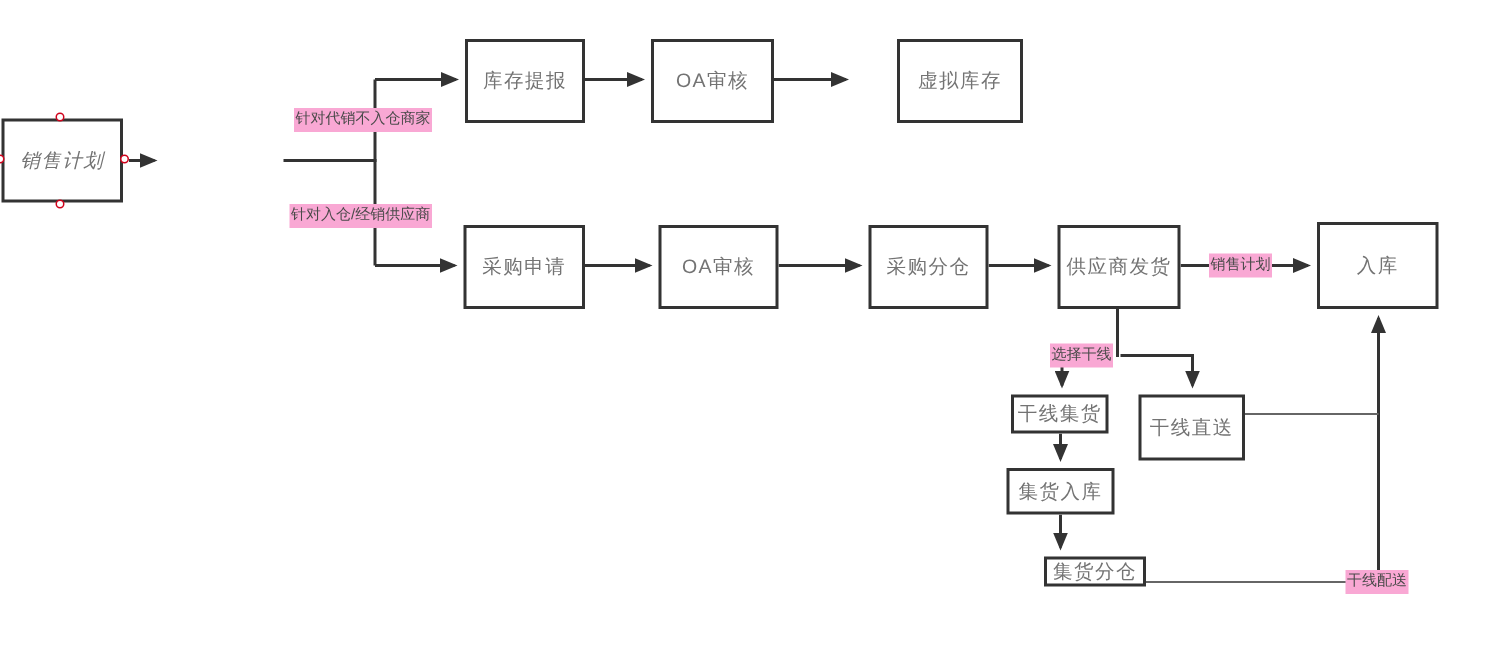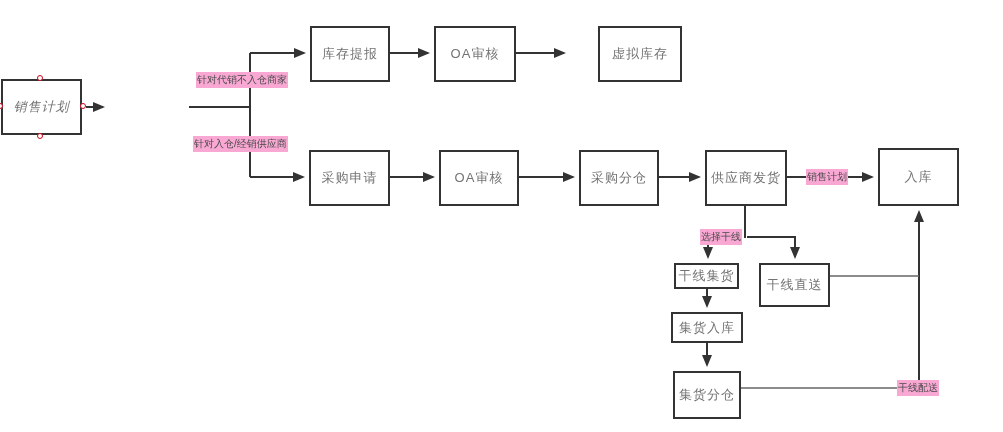--- a/index.html
+++ b/index.html
@@ -138,7 +138,7 @@
     <span>集货入库</span>
   </div>
 
-  <div class="node" style="left:673px;top:371px;width:68px;height:48px;justify-content:center;">
+  <div class="node" style="left:696px;top:371px;width:68px;height:20px;justify-content:center;">
     <span>集货分仓</span>
   </div>
 

